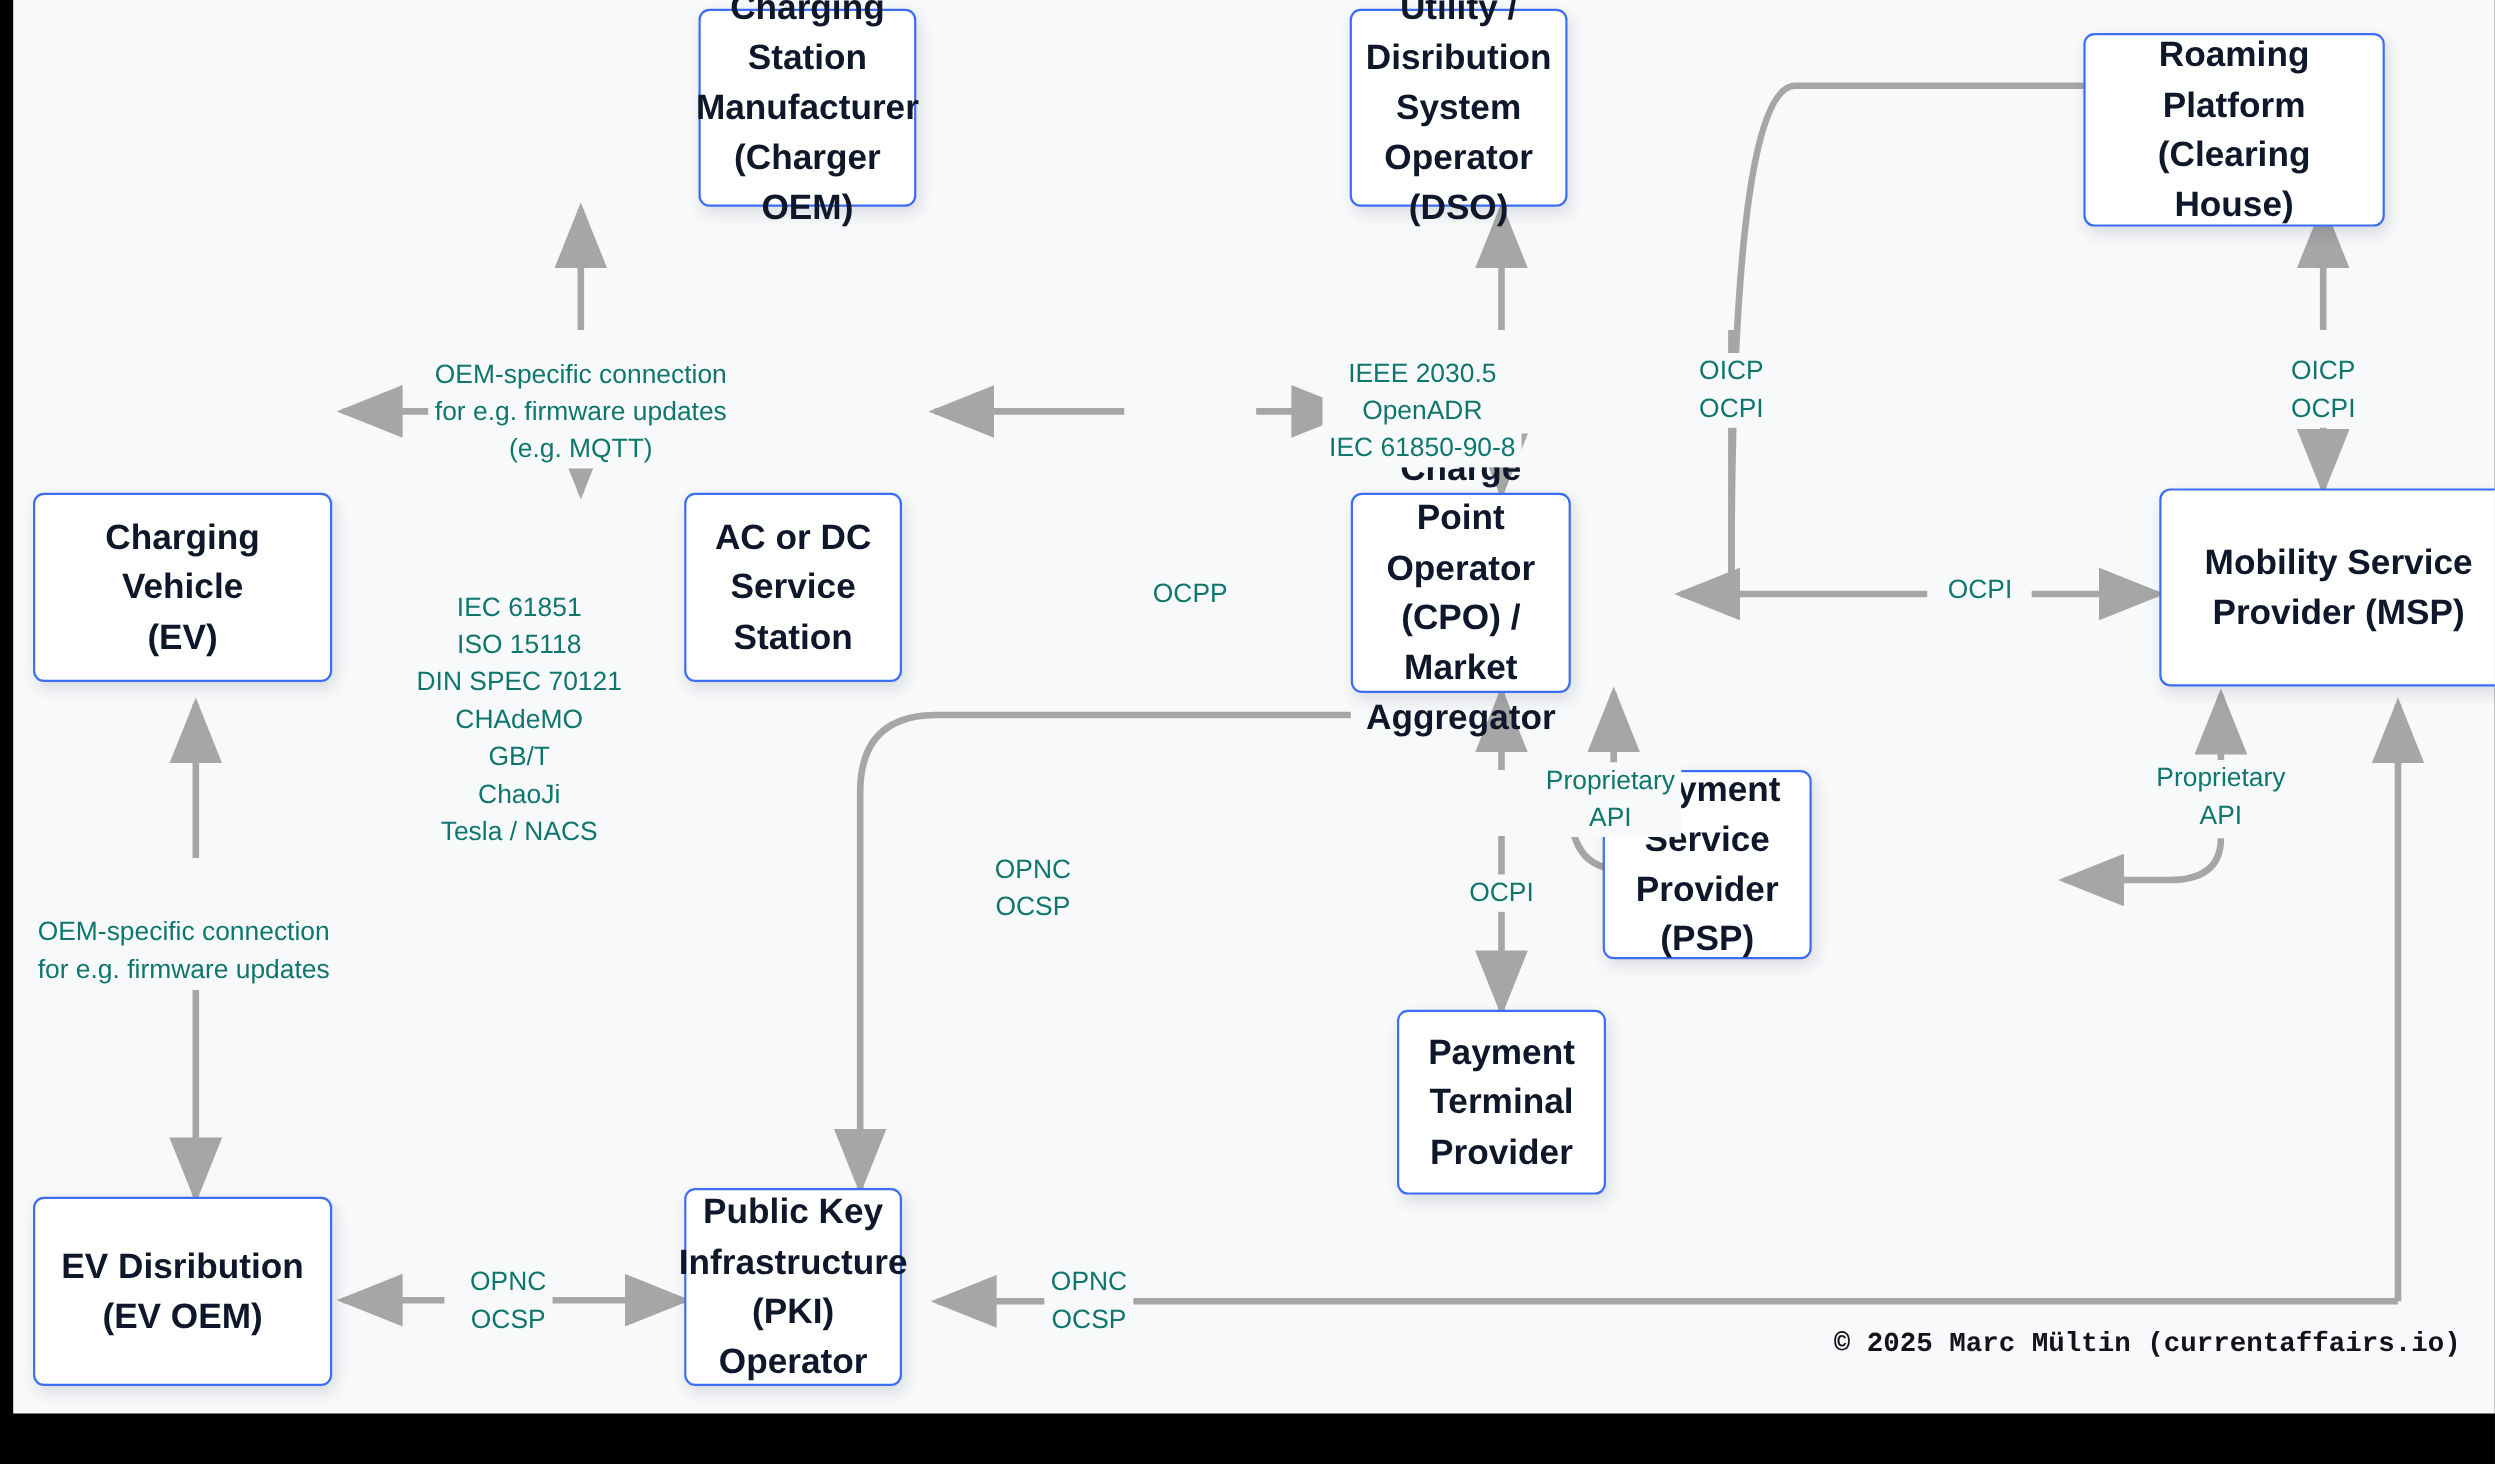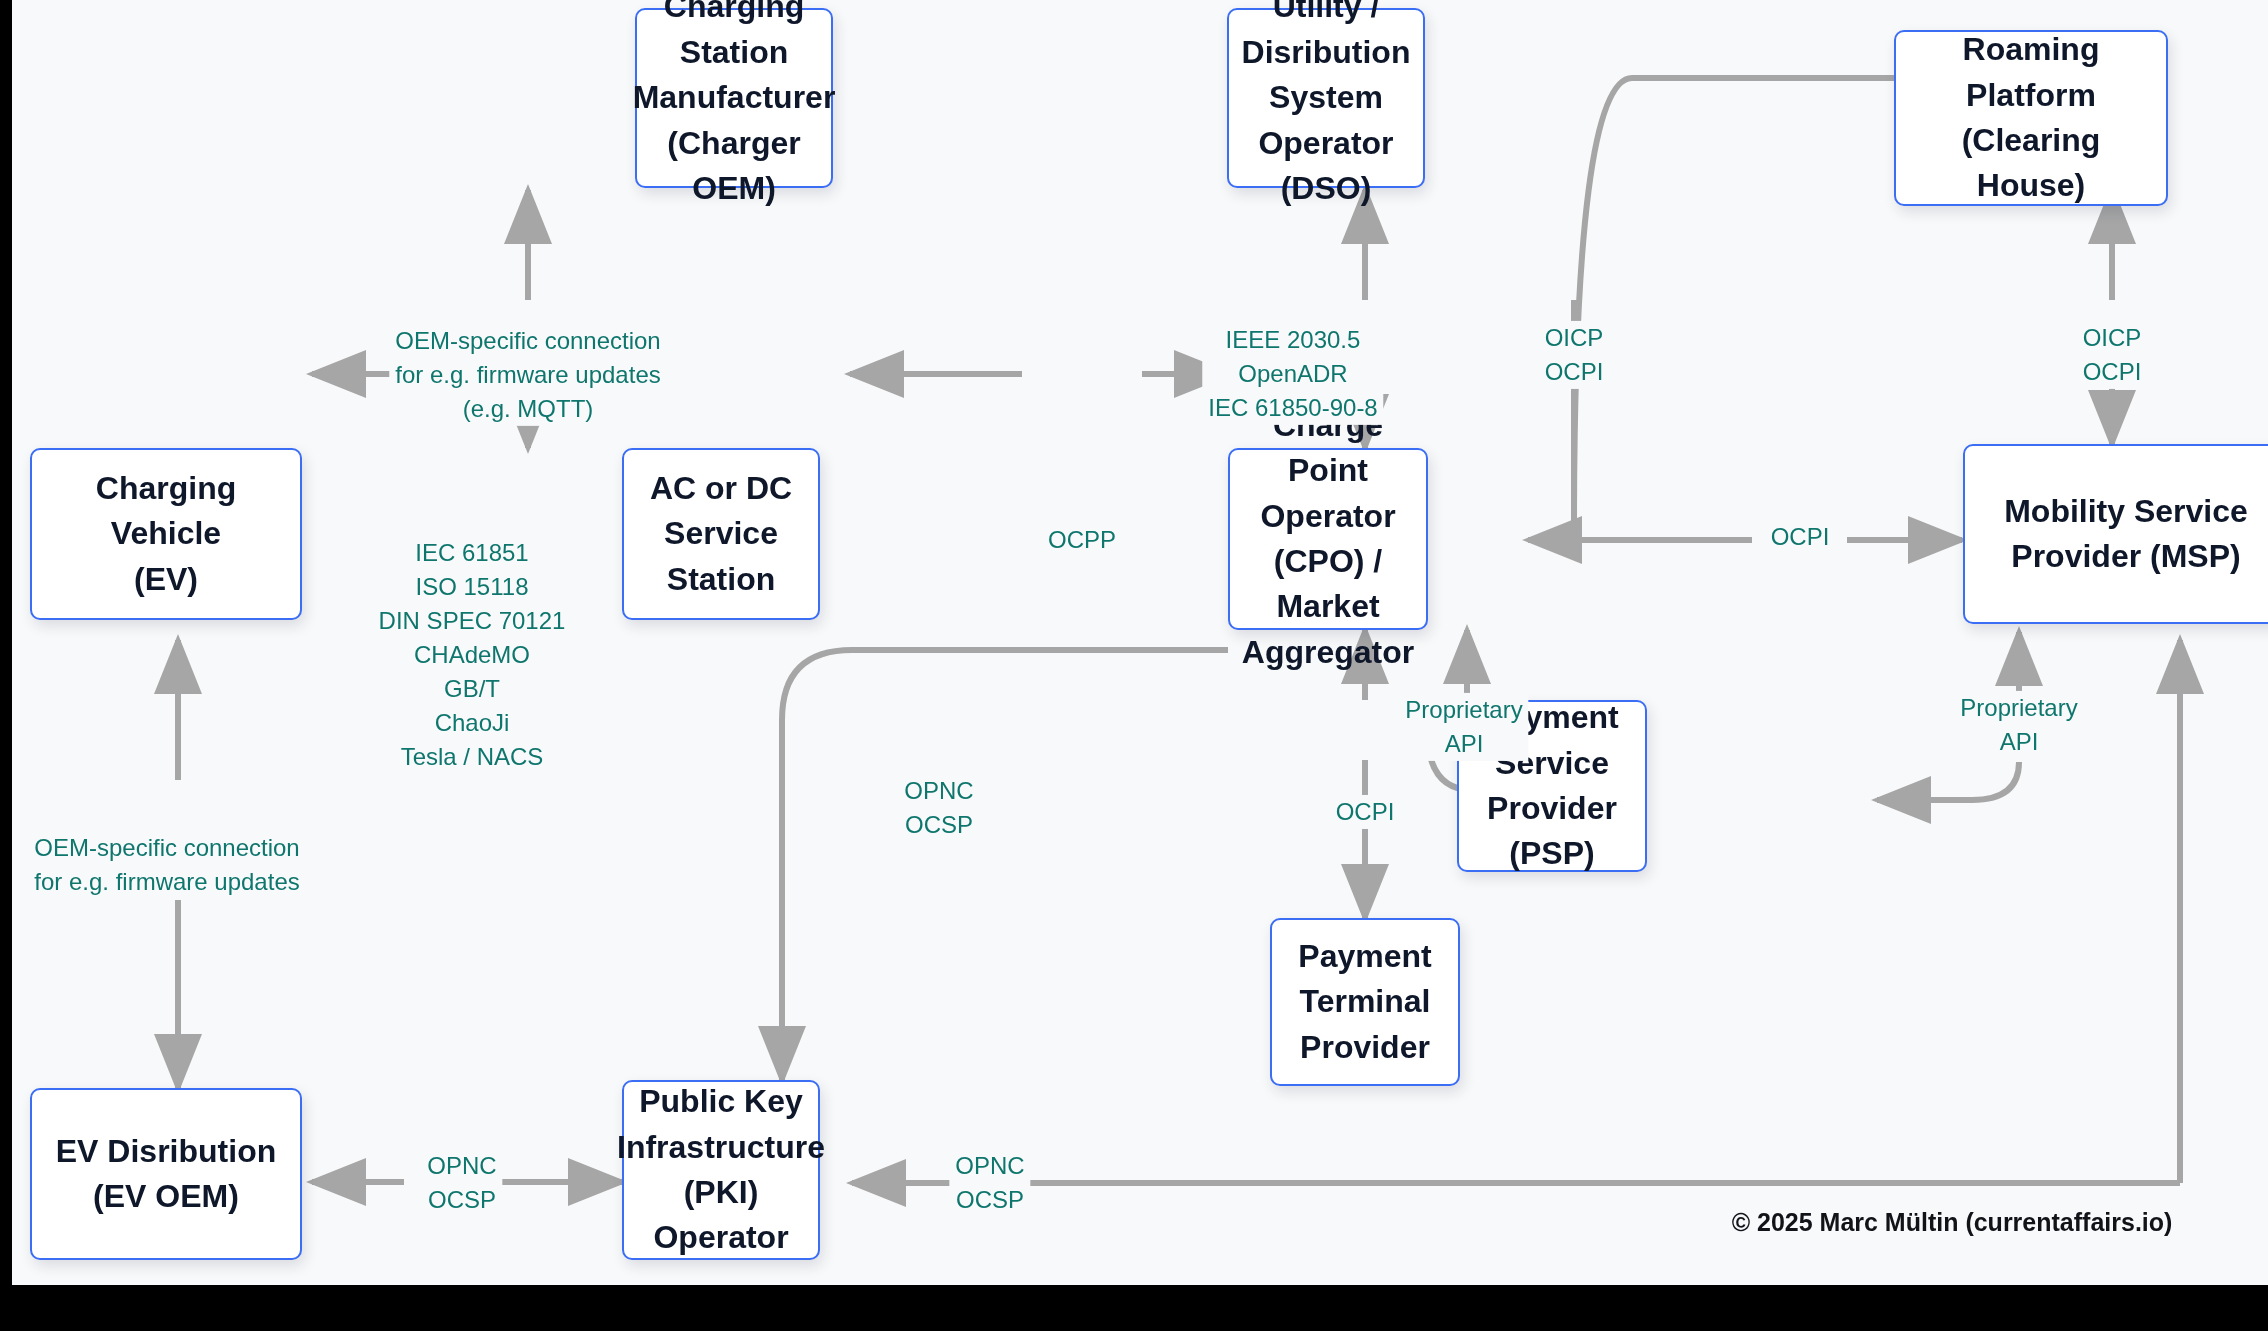--- a/index.html
+++ b/index.html
@@ -233,7 +233,7 @@
   <div class="edge-label" style="left:978px; top:1183px;">OPNC
 OCSP</div>
 
-  <div class="credit" style="left:1940px; top:1222px;">© 2025 Marc Mültin (currentaffairs.io)</div>
+  <div class="credit" style="left:1940px; top:1222px;font-family:Liberation Mono, monospace;">© 2025 Marc Mültin (currentaffairs.io)</div>
 
 </div>
 

